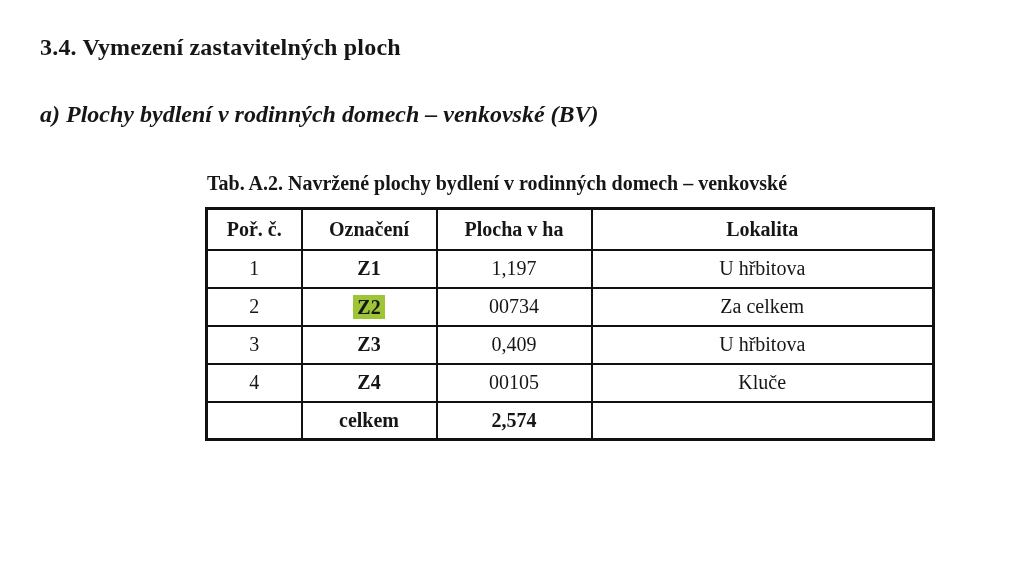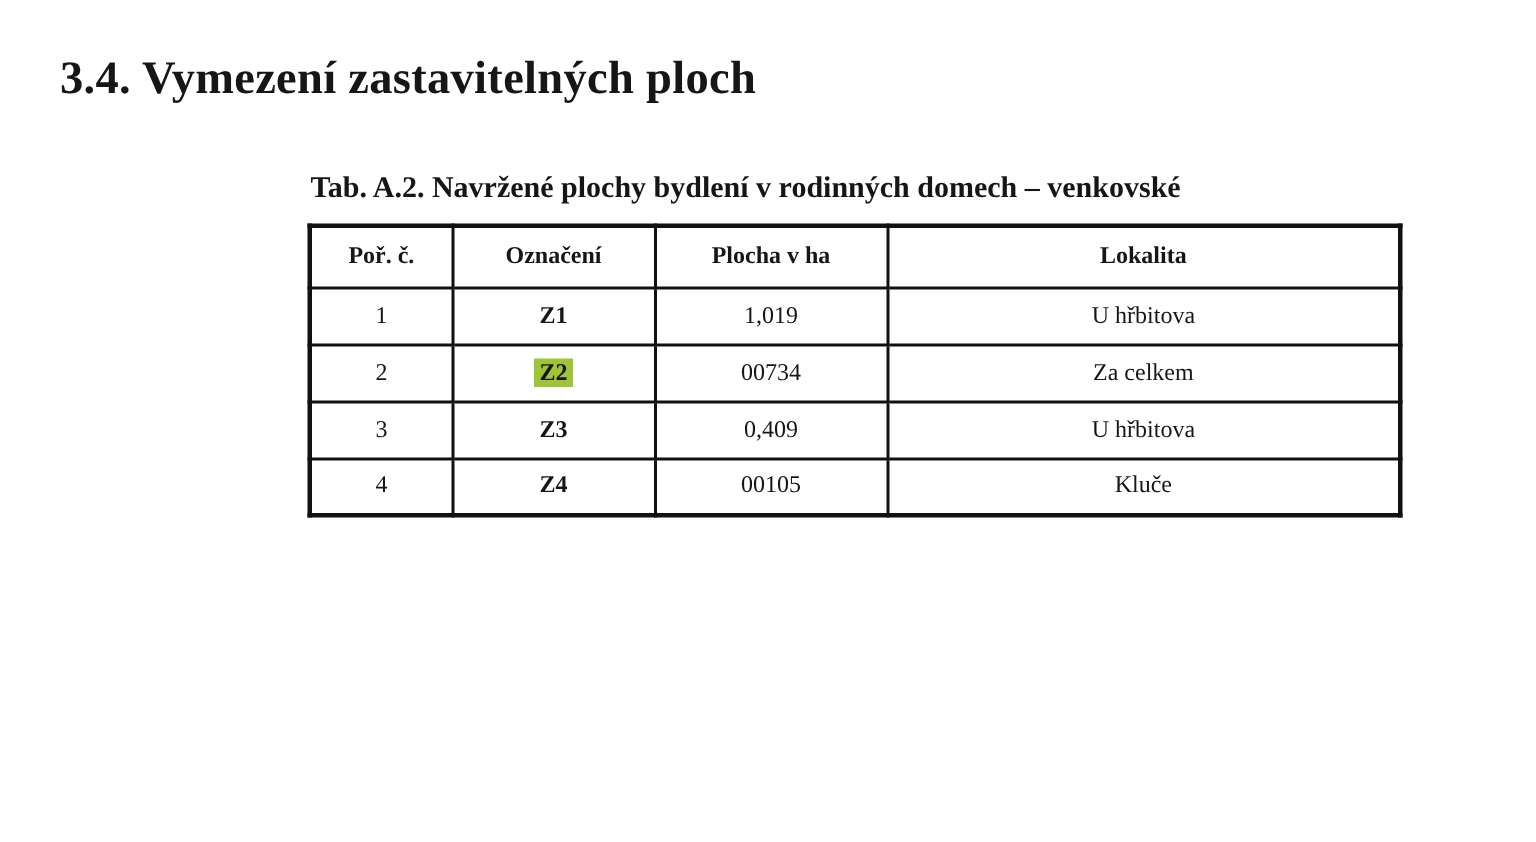--- a/index.html
+++ b/index.html
@@ -16,7 +16,7 @@
 
   .section-heading {
     margin: 4px 0 0 0;
-    font-size: 31px; font-weight: bold;
+    font-size: 24px; font-weight: bold;
     letter-spacing: 0.2px;
   }
   .intro {

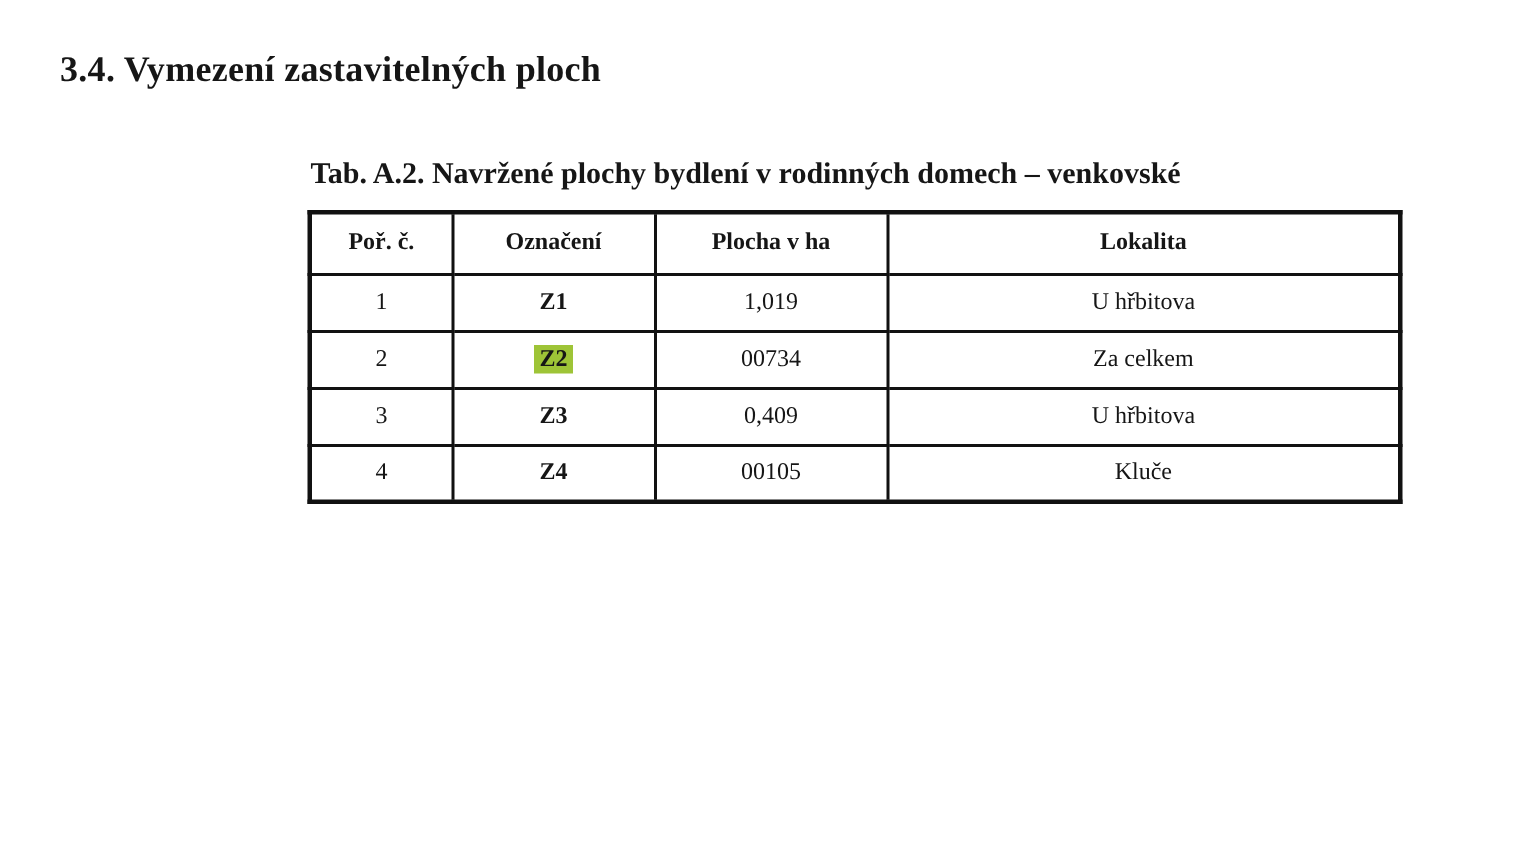--- a/index.html
+++ b/index.html
@@ -71,6 +71,7 @@
   <h1 class="section-heading">3.4. Vymezení zastavitelných ploch</h1>
 
 
+  <h2 class="subsection-heading">a) Plochy bydlení v rodinných domech – venkovské (BV)</h2>
 
   <div class="table-block">
     <div class="table-caption">Tab. A.2. Navržené plochy bydlení v rodinných domech – venkovské</div>

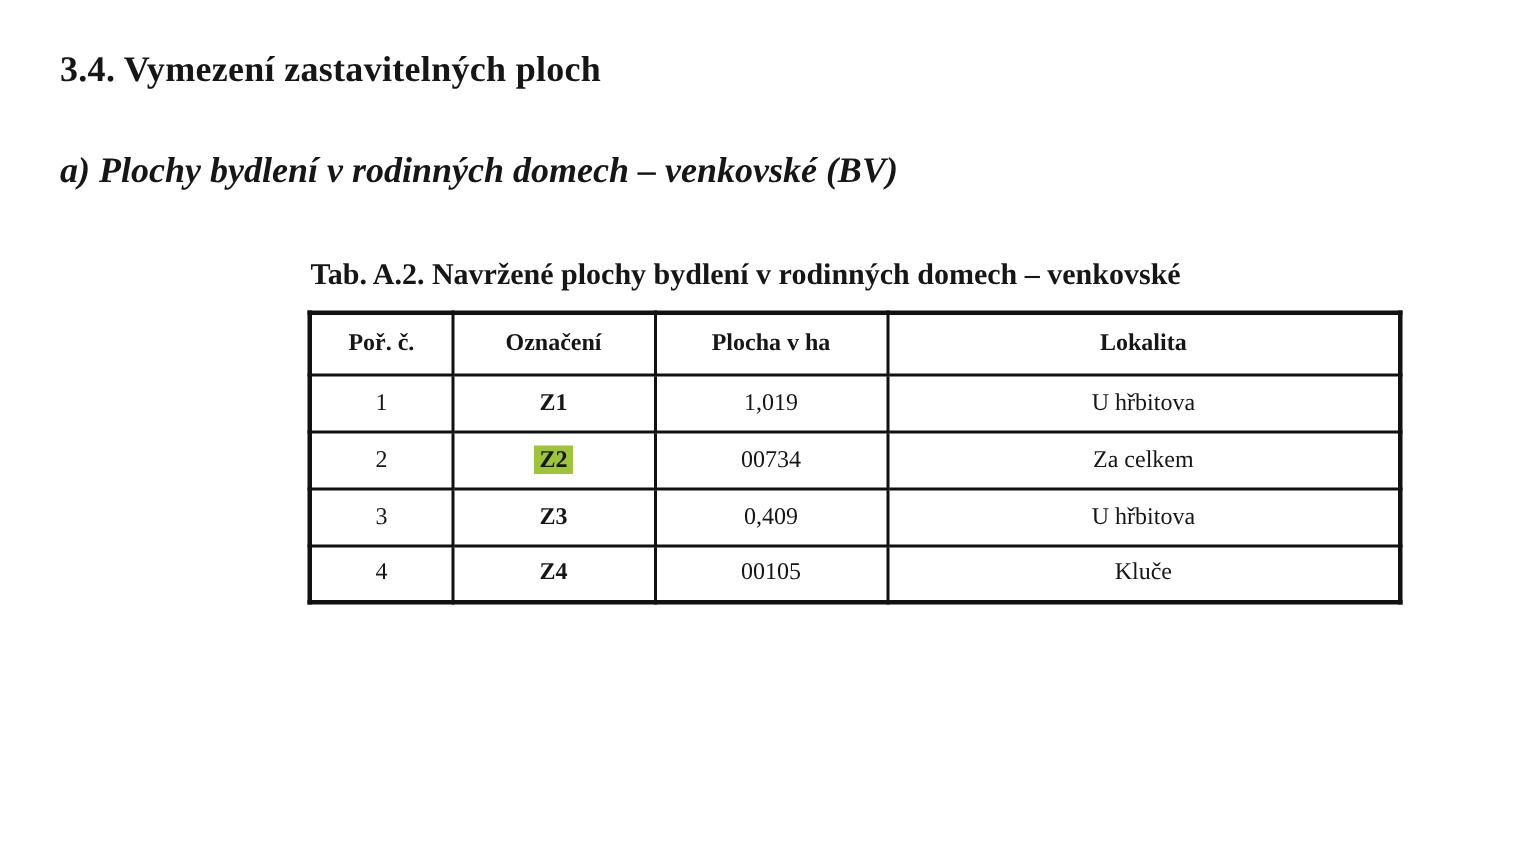--- a/index.html
+++ b/index.html
@@ -45,7 +45,7 @@
   table.plots col.c4 { width: 342px; }
   table.plots th, table.plots td {
     border: 2px solid var(--line);
-    font-size: 16px;
+    font-size: 20px;
     padding: 0 6px;
     height: 38px;
     vertical-align: middle;

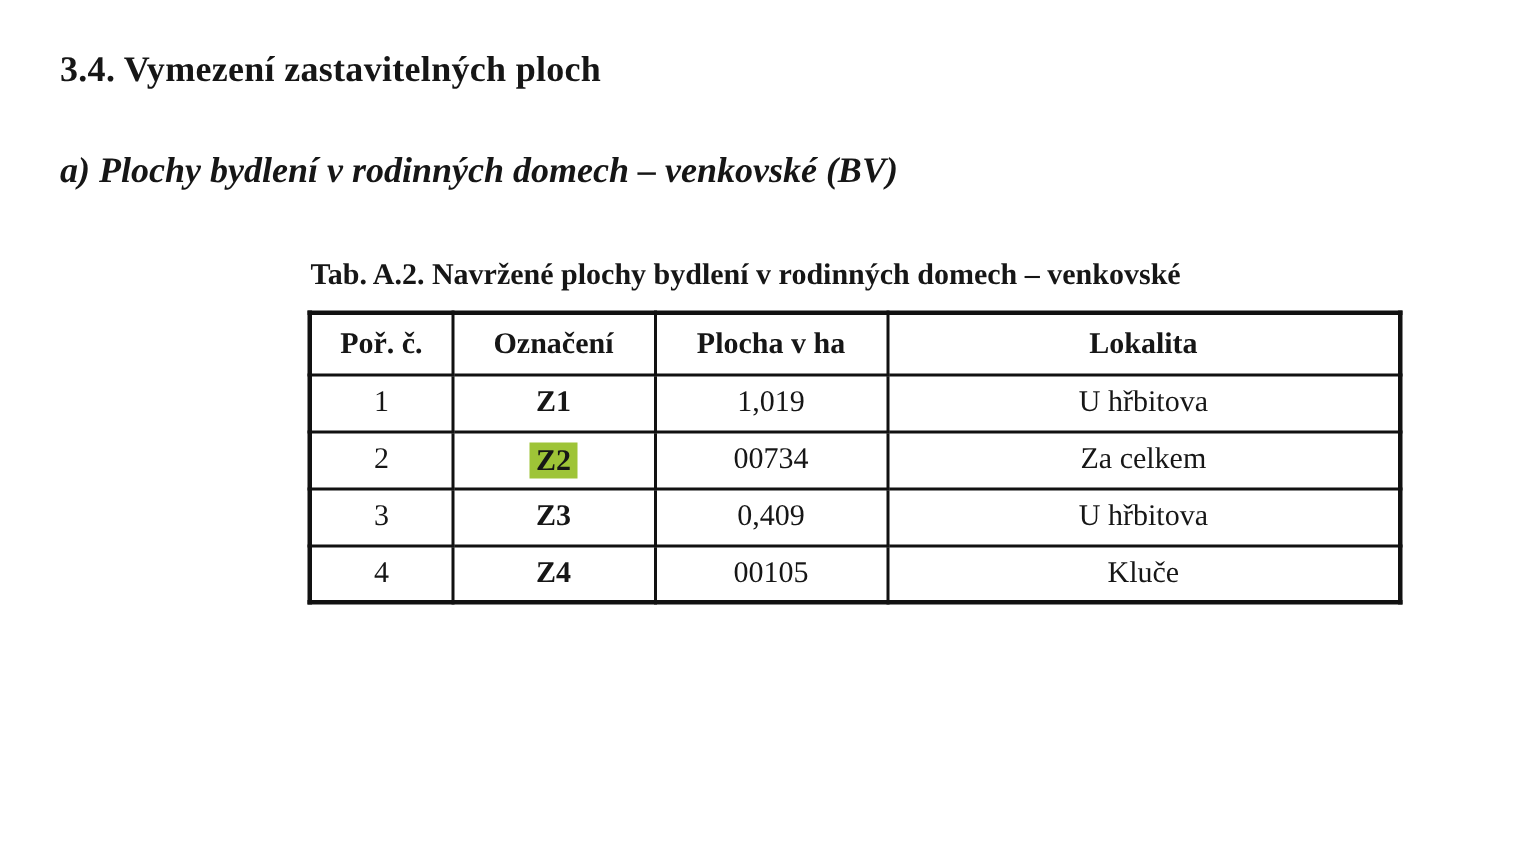--- a/index.html
+++ b/index.html
@@ -95,7 +95,7 @@
         <tr>
           <td>1</td>
           <td class="code"><span>Z1</span></td>
-          <td>1,019</td>
+          <td>1,197</td>
           <td class="loc">U hřbitova</td>
         </tr>
         <tr>

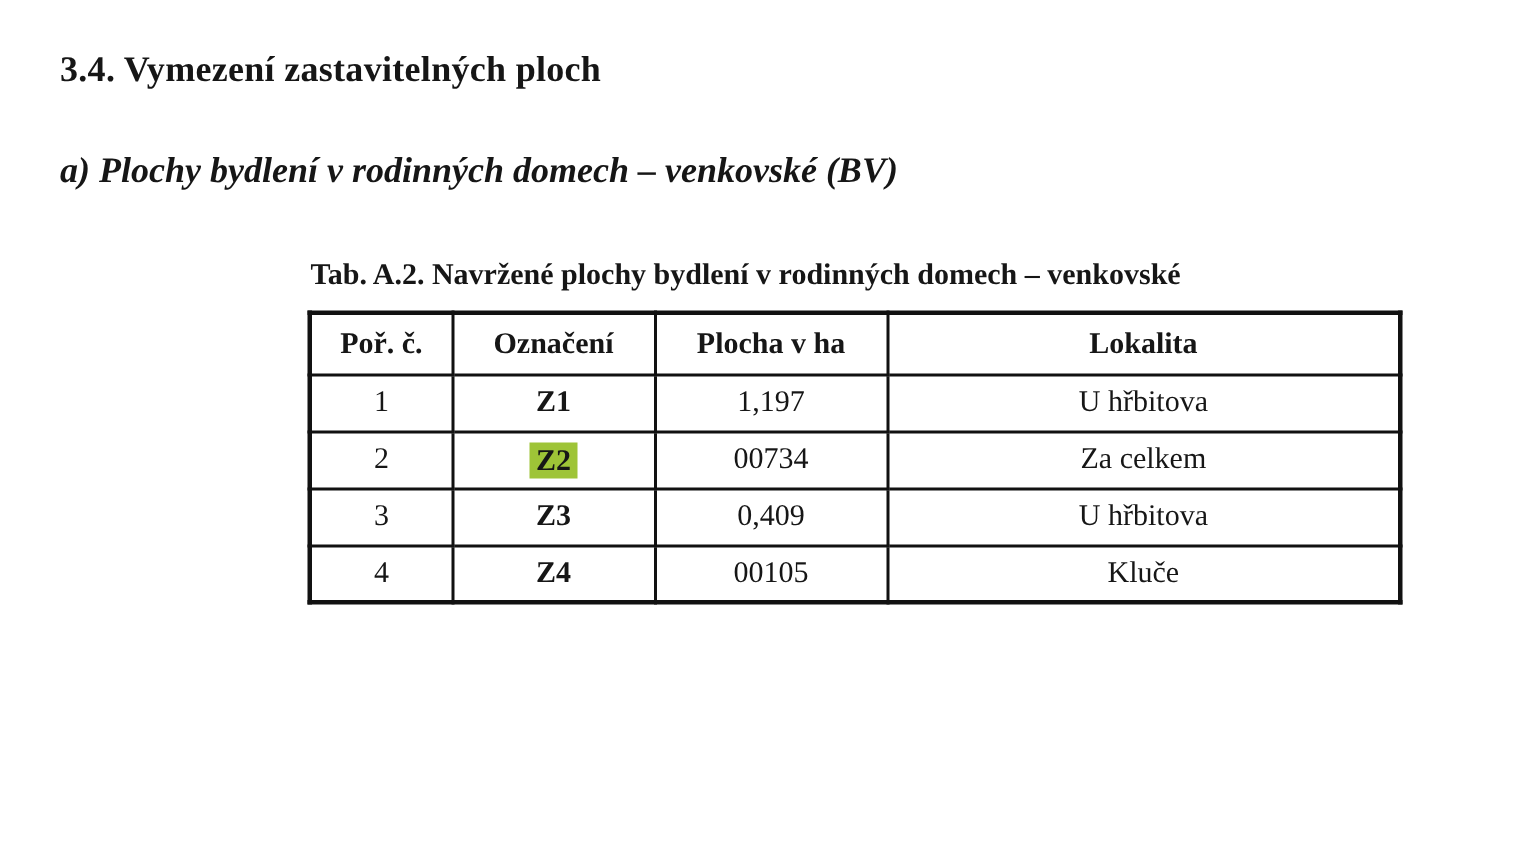--- a/index.html
+++ b/index.html
@@ -116,6 +116,12 @@
           <td>00105</td>
           <td class="loc">Kluče</td>
         </tr>
+        <tr>
+          <td></td>
+          <td class="bold">celkem</td>
+          <td class="bold">2,574</td>
+          <td class="loc"></td>
+        </tr>
       </tbody>
     </table>
   </div>

